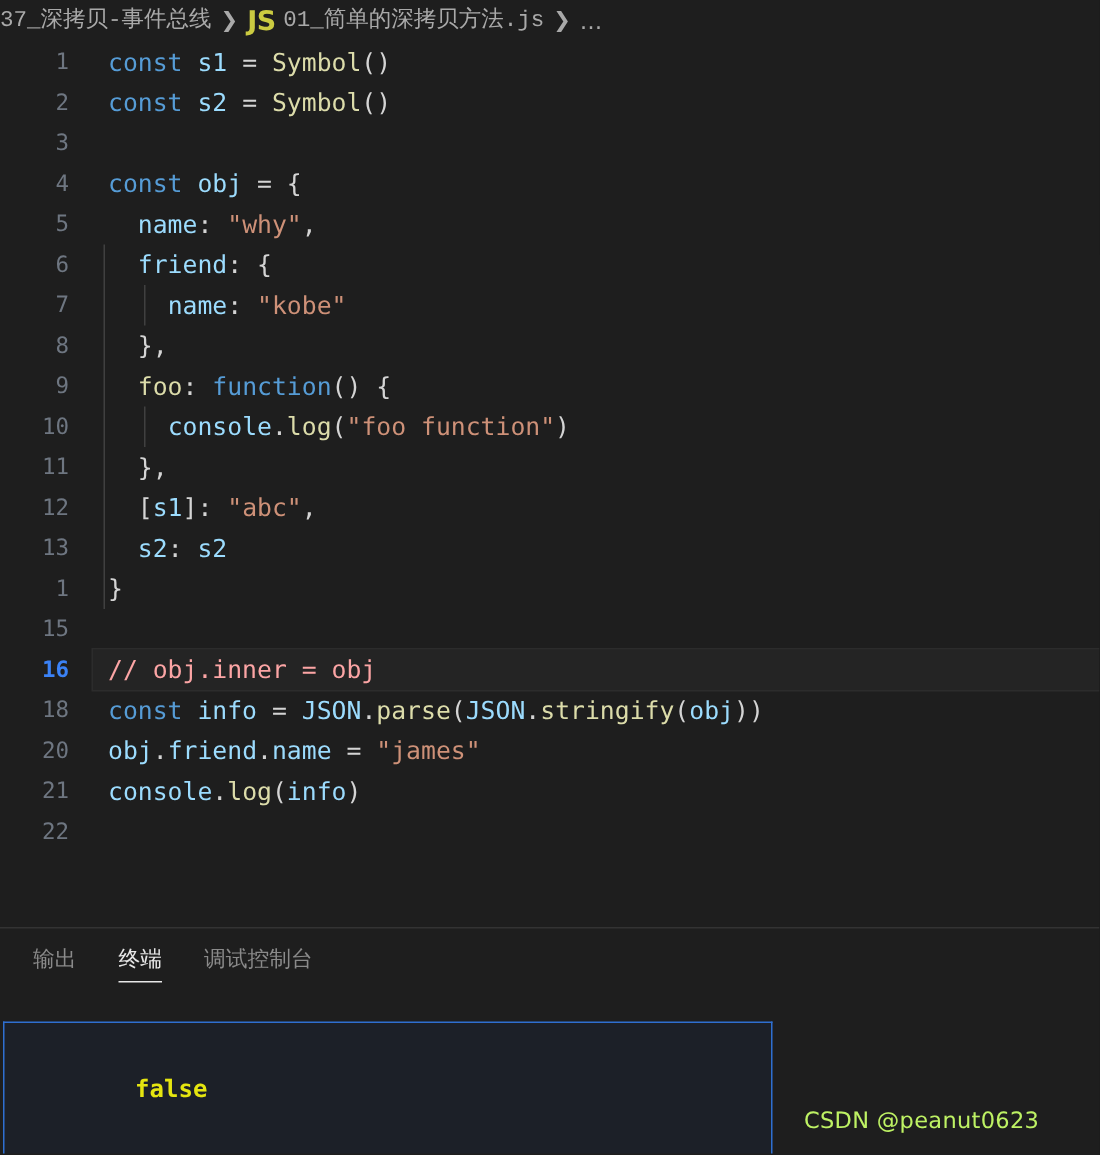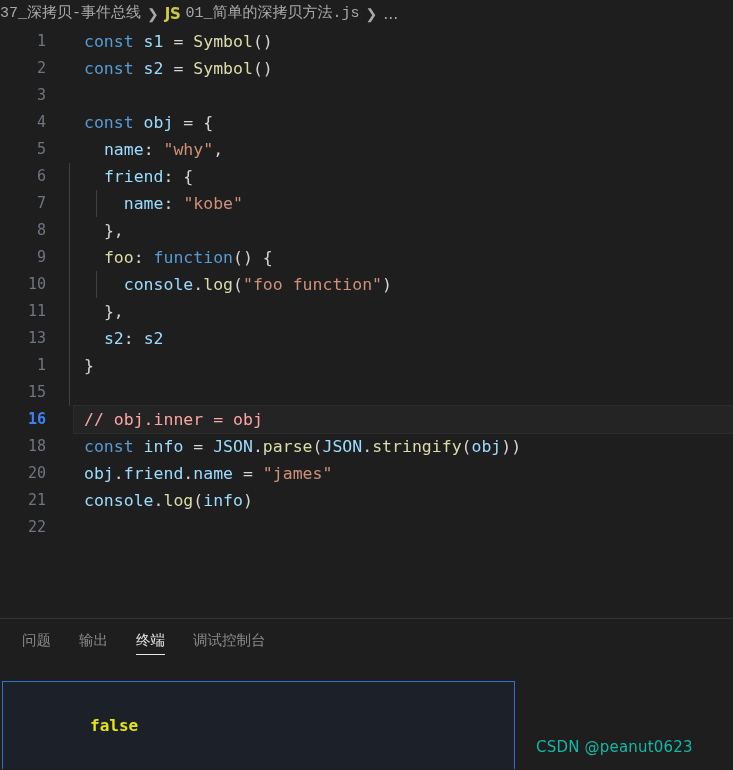--- a/index.html
+++ b/index.html
@@ -45,7 +45,7 @@
     line-height: 28px;
   }
   .js-badge {
-    font-size: 15px;
+    font-size: 18px;
     font-weight: bold;
     color: #cbcb41;
     font-family: "DejaVu Sans", sans-serif;

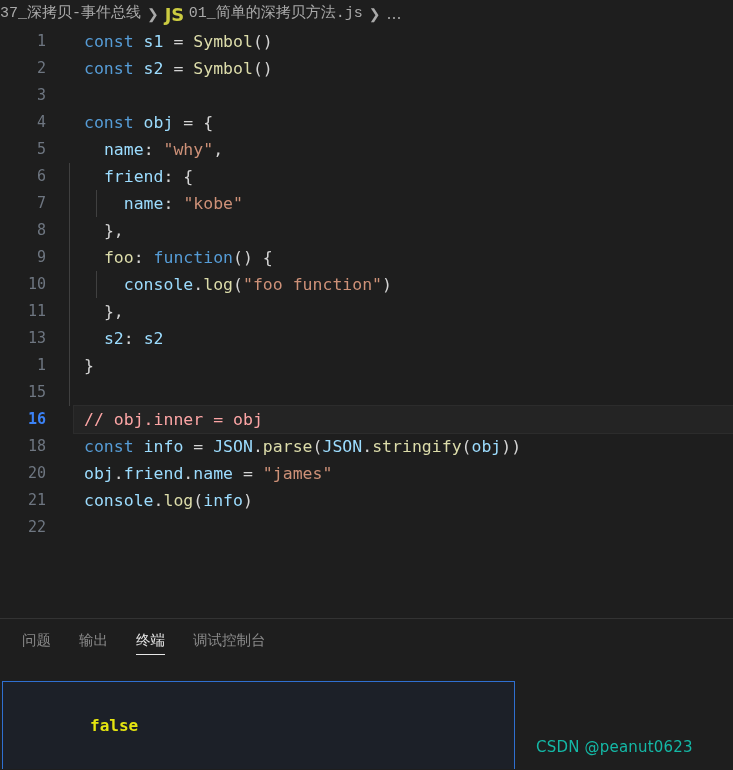--- a/index.html
+++ b/index.html
@@ -90,7 +90,7 @@
   }
   .txt {
     position: absolute;
-    left: 74px;
+    left: 62px;
     right: 0;
     padding-left: 10px;
     height: 27px;

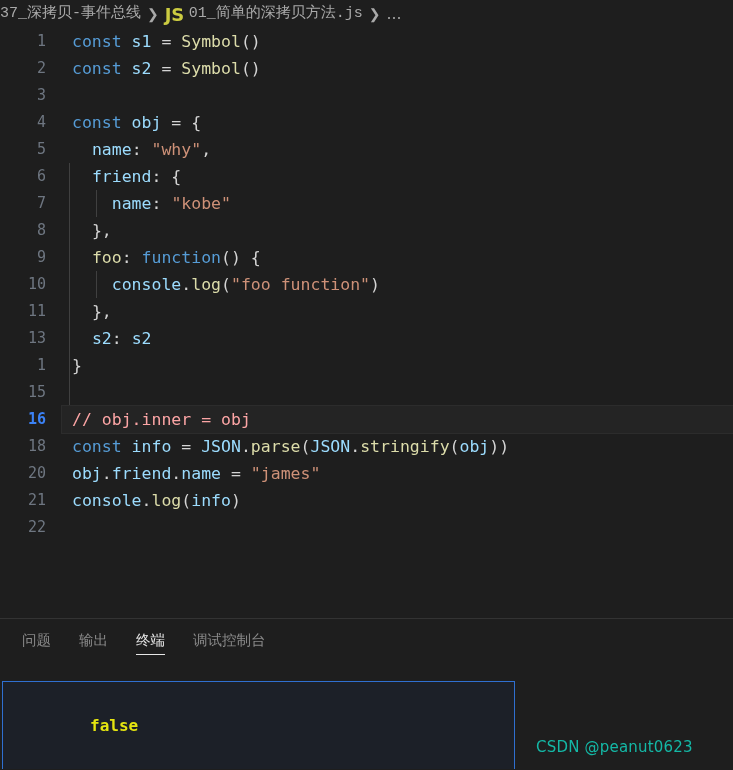--- a/index.html
+++ b/index.html
@@ -213,6 +213,7 @@
         <div class="code-line"><span class="ln">9</span><span class="txt">  <span class="fn">foo</span><span class="punc">:</span> <span class="kw">function</span><span class="punc">(</span><span class="punc">)</span> <span class="punc">{</span></span></div>
         <div class="code-line"><span class="ln">10</span><span class="txt">    <span class="var">console</span><span class="punc">.</span><span class="fn">log</span><span class="punc">(</span><span class="str">"foo function"</span><span class="punc">)</span></span></div>
         <div class="code-line"><span class="ln">11</span><span class="txt">  <span class="punc">}</span><span class="punc">,</span></span></div>
+        <div class="code-line"><span class="ln">12</span><span class="txt">  <span class="punc">[</span><span class="var">s1</span><span class="punc">]</span><span class="punc">:</span> <span class="str">"abc"</span><span class="punc">,</span></span></div>
         <div class="code-line"><span class="ln">13</span><span class="txt">  <span class="var">s2</span><span class="punc">:</span> <span class="var">s2</span></span></div>
         <div class="code-line"><span class="ln">1</span><span class="txt"><span class="punc">}</span></span></div>
         <div class="code-line"><span class="ln">15</span><span class="txt"></span></div>

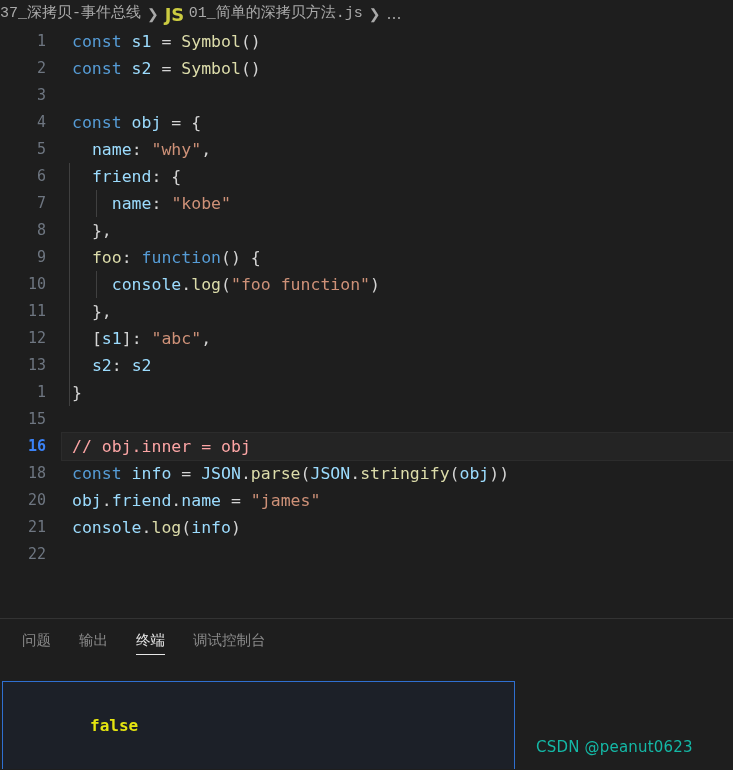--- a/index.html
+++ b/index.html
@@ -227,7 +227,6 @@
 
   <div class="panel">
     <div class="panel-tabs" id="panel-tabs">
-        <div class="ptab">问题</div>
         <div class="ptab">输出</div>
         <div class="ptab active">终端</div>
         <div class="ptab">调试控制台</div>

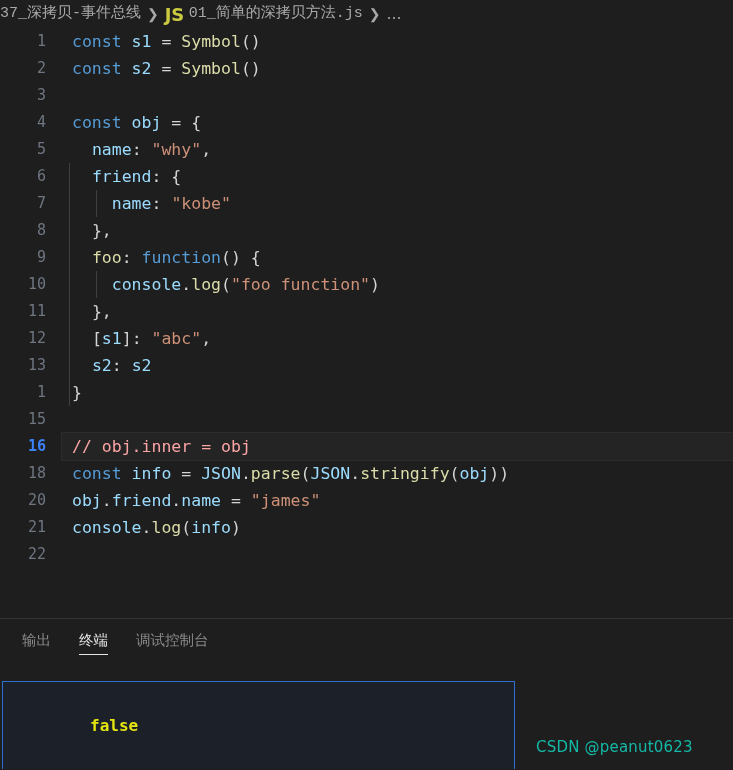--- a/index.html
+++ b/index.html
@@ -177,7 +177,7 @@
     left: 536px;
     top: 738px;
     font-size: 15px;
-    color: #14b8a6;
+    color: #bef264;
     font-family: "DejaVu Sans", sans-serif;
     letter-spacing: 0.2px;
   }

